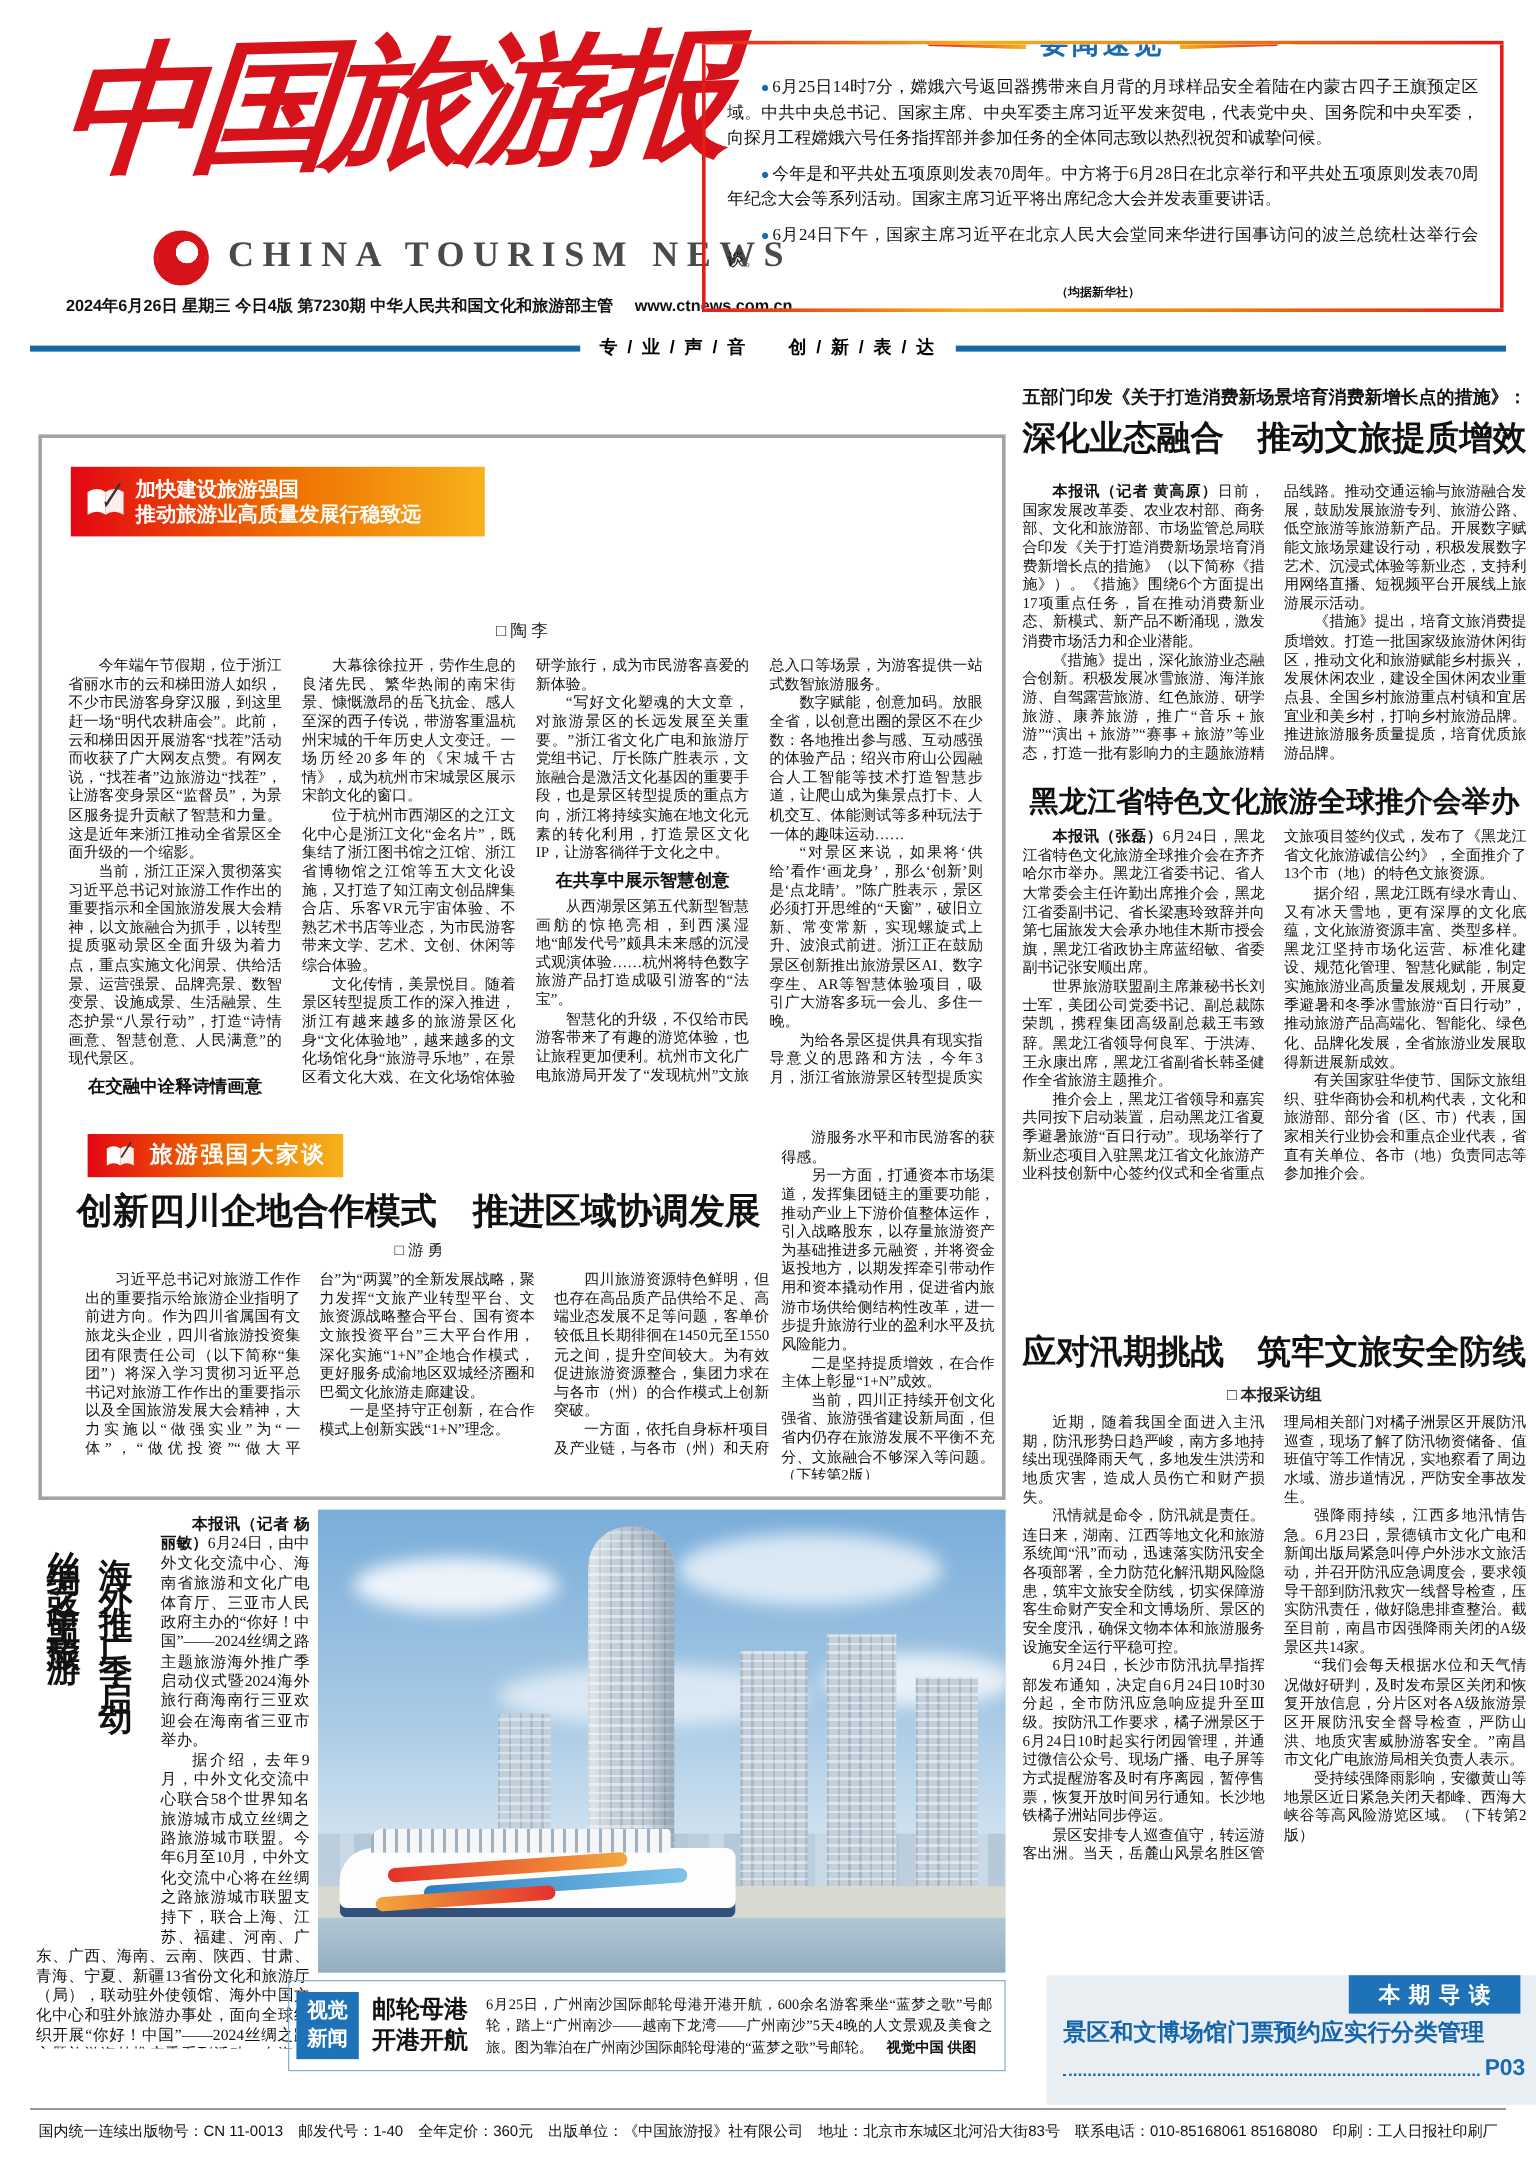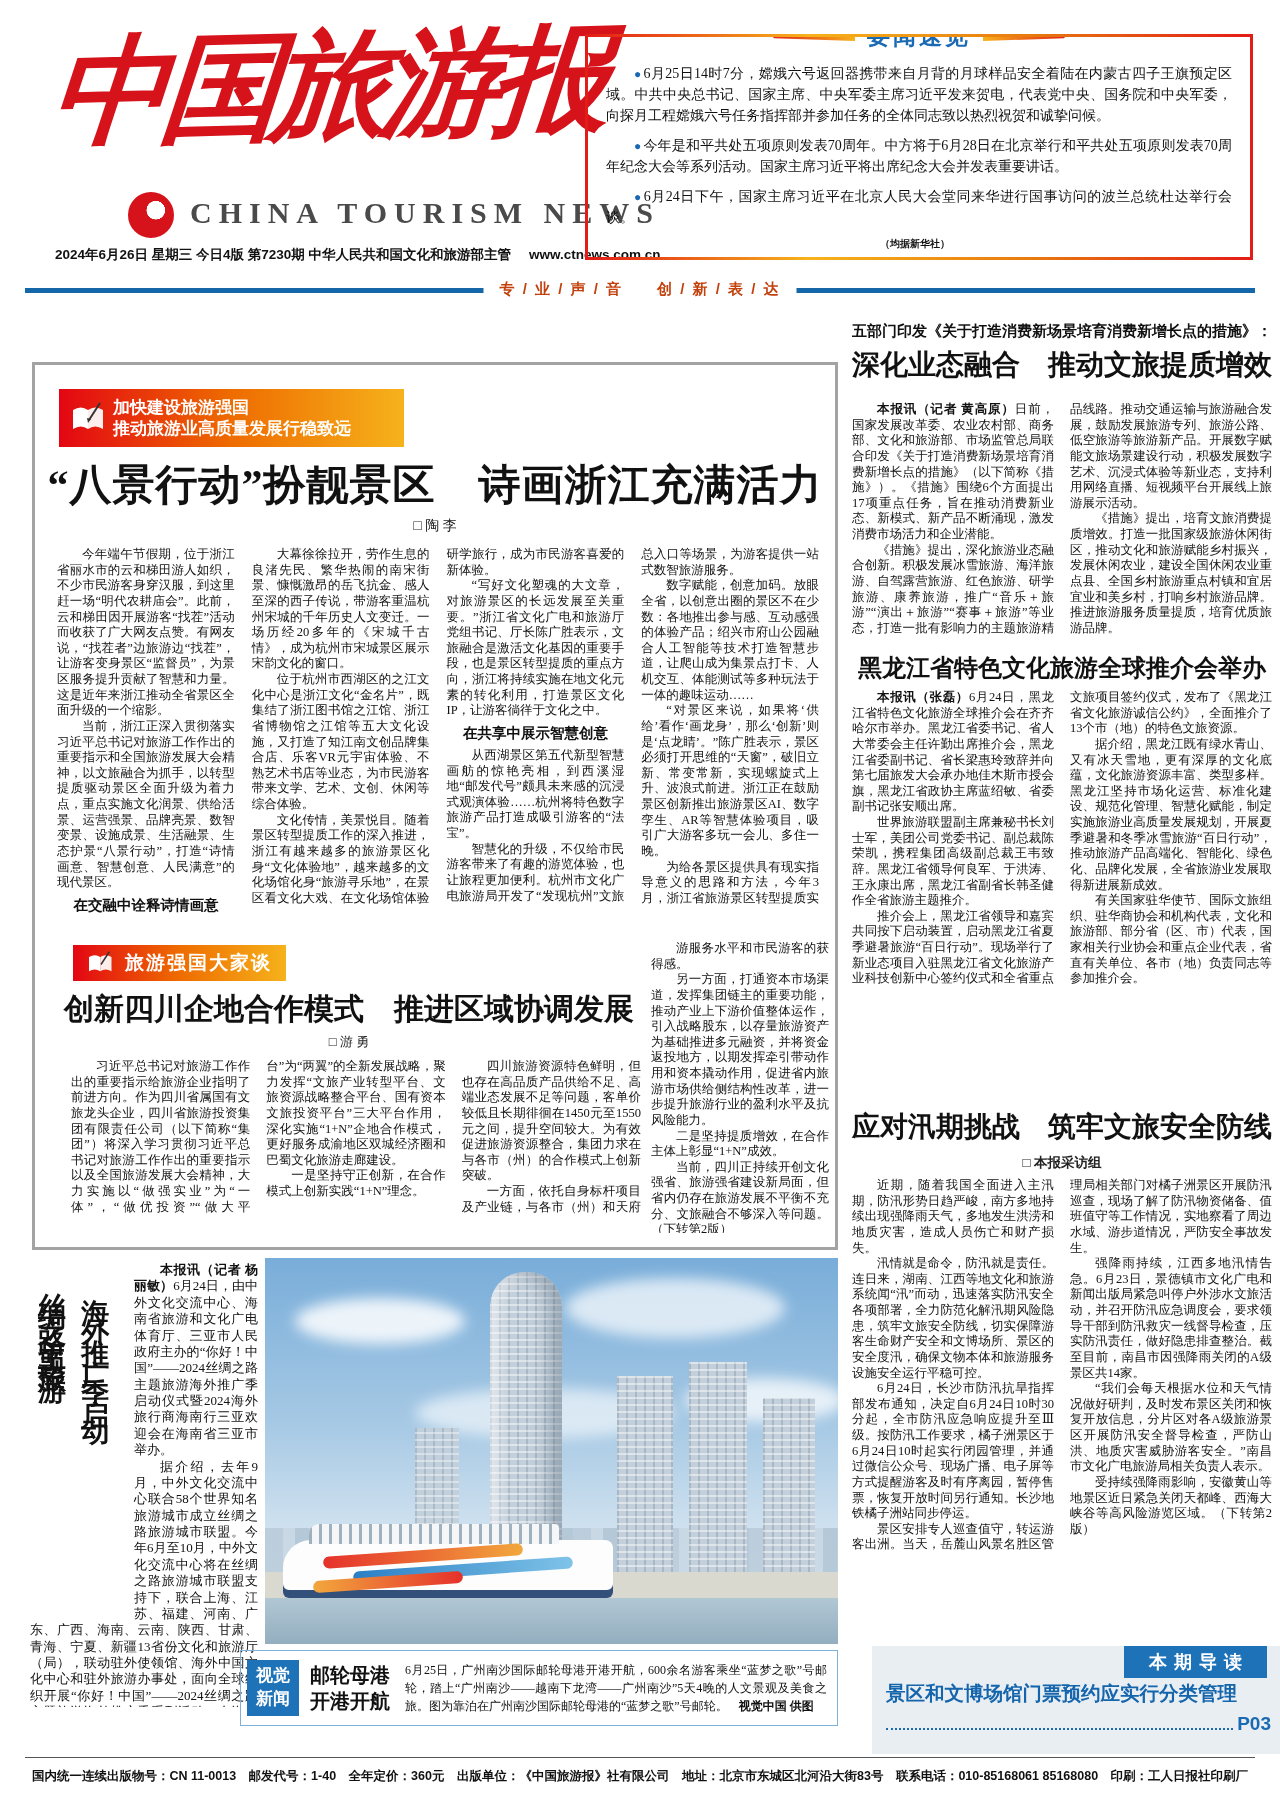--- a/index.html
+++ b/index.html
@@ -35,7 +35,7 @@
   
   .tagline-rule{position:absolute;left:25px;top:288px;width:1230px;border-top:5px solid #1467a8;}
   .tagline-rule span{position:absolute;left:50%;top:-13px;transform:translateX(-50%);background:#fff;
-      padding:0 16px;color:#c2410c;font-weight:bold;font-size:15px;letter-spacing:2px;white-space:nowrap;
+      padding:0 16px;color:#000000;font-weight:bold;font-size:15px;letter-spacing:2px;white-space:nowrap;
       font-family:"Liberation Sans","DejaVu Sans",sans-serif;}
   
   .para{margin:0;font-size:12.5px;line-height:1.25;text-align:justify;text-indent:2em;}

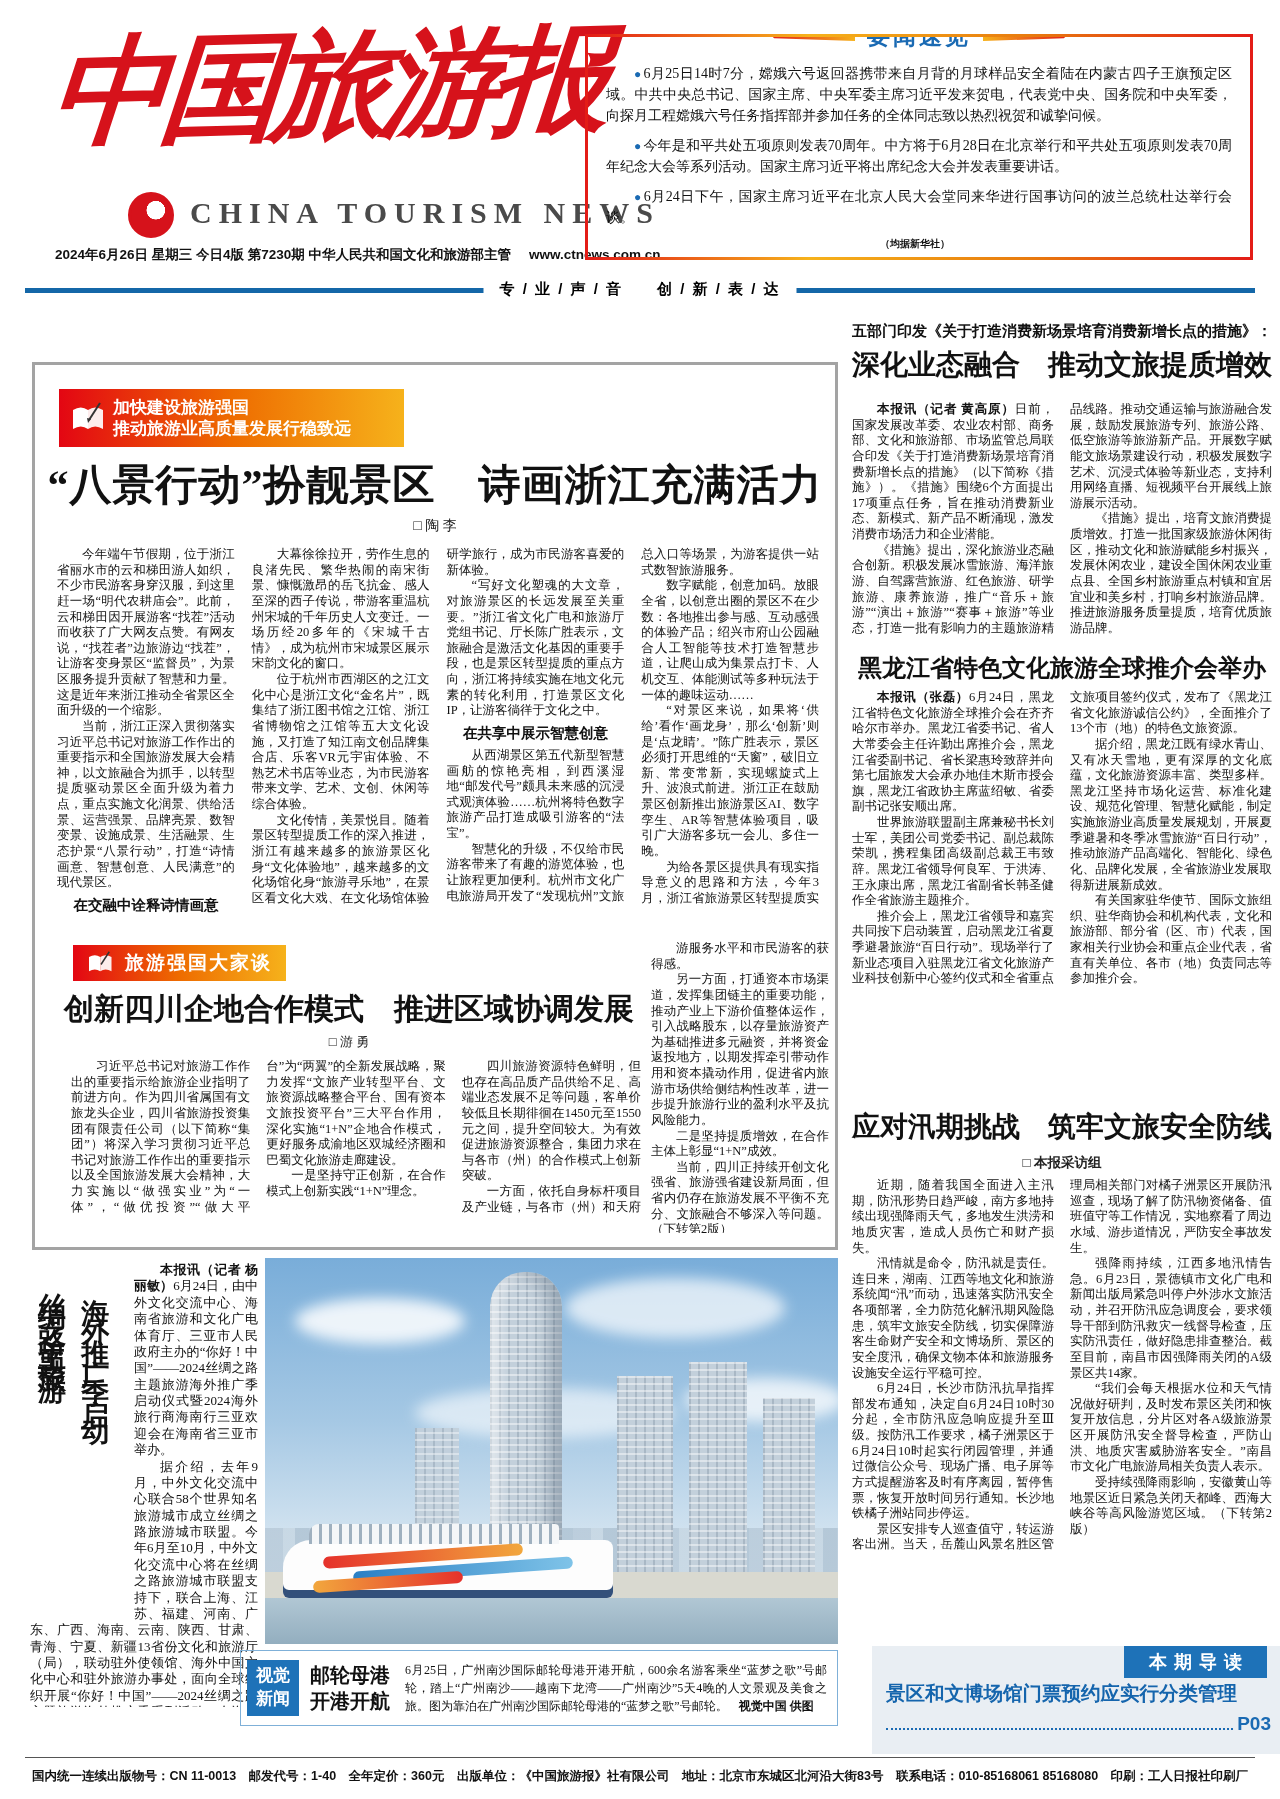--- a/index.html
+++ b/index.html
@@ -189,7 +189,6 @@
         <div>推动旅游业高质量发展行稳致远</div>
       </div>
     </div>
-    <h1 class="main-hl">“八景行动”扮靓景区　诗画浙江充满活力</h1>
     <div class="byline byline1">□ 陶 李</div>
     <div class="body-cols4">
         <p class="para">今年端午节假期，位于浙江省丽水市的云和梯田游人如织，不少市民游客身穿汉服，到这里赶一场“明代农耕庙会”。此前，云和梯田因开展游客“找茬”活动而收获了广大网友点赞。有网友说，“找茬者”边旅游边“找茬”，让游客变身景区“监督员”，为景区服务提升贡献了智慧和力量。这是近年来浙江推动全省景区全面升级的一个缩影。</p>

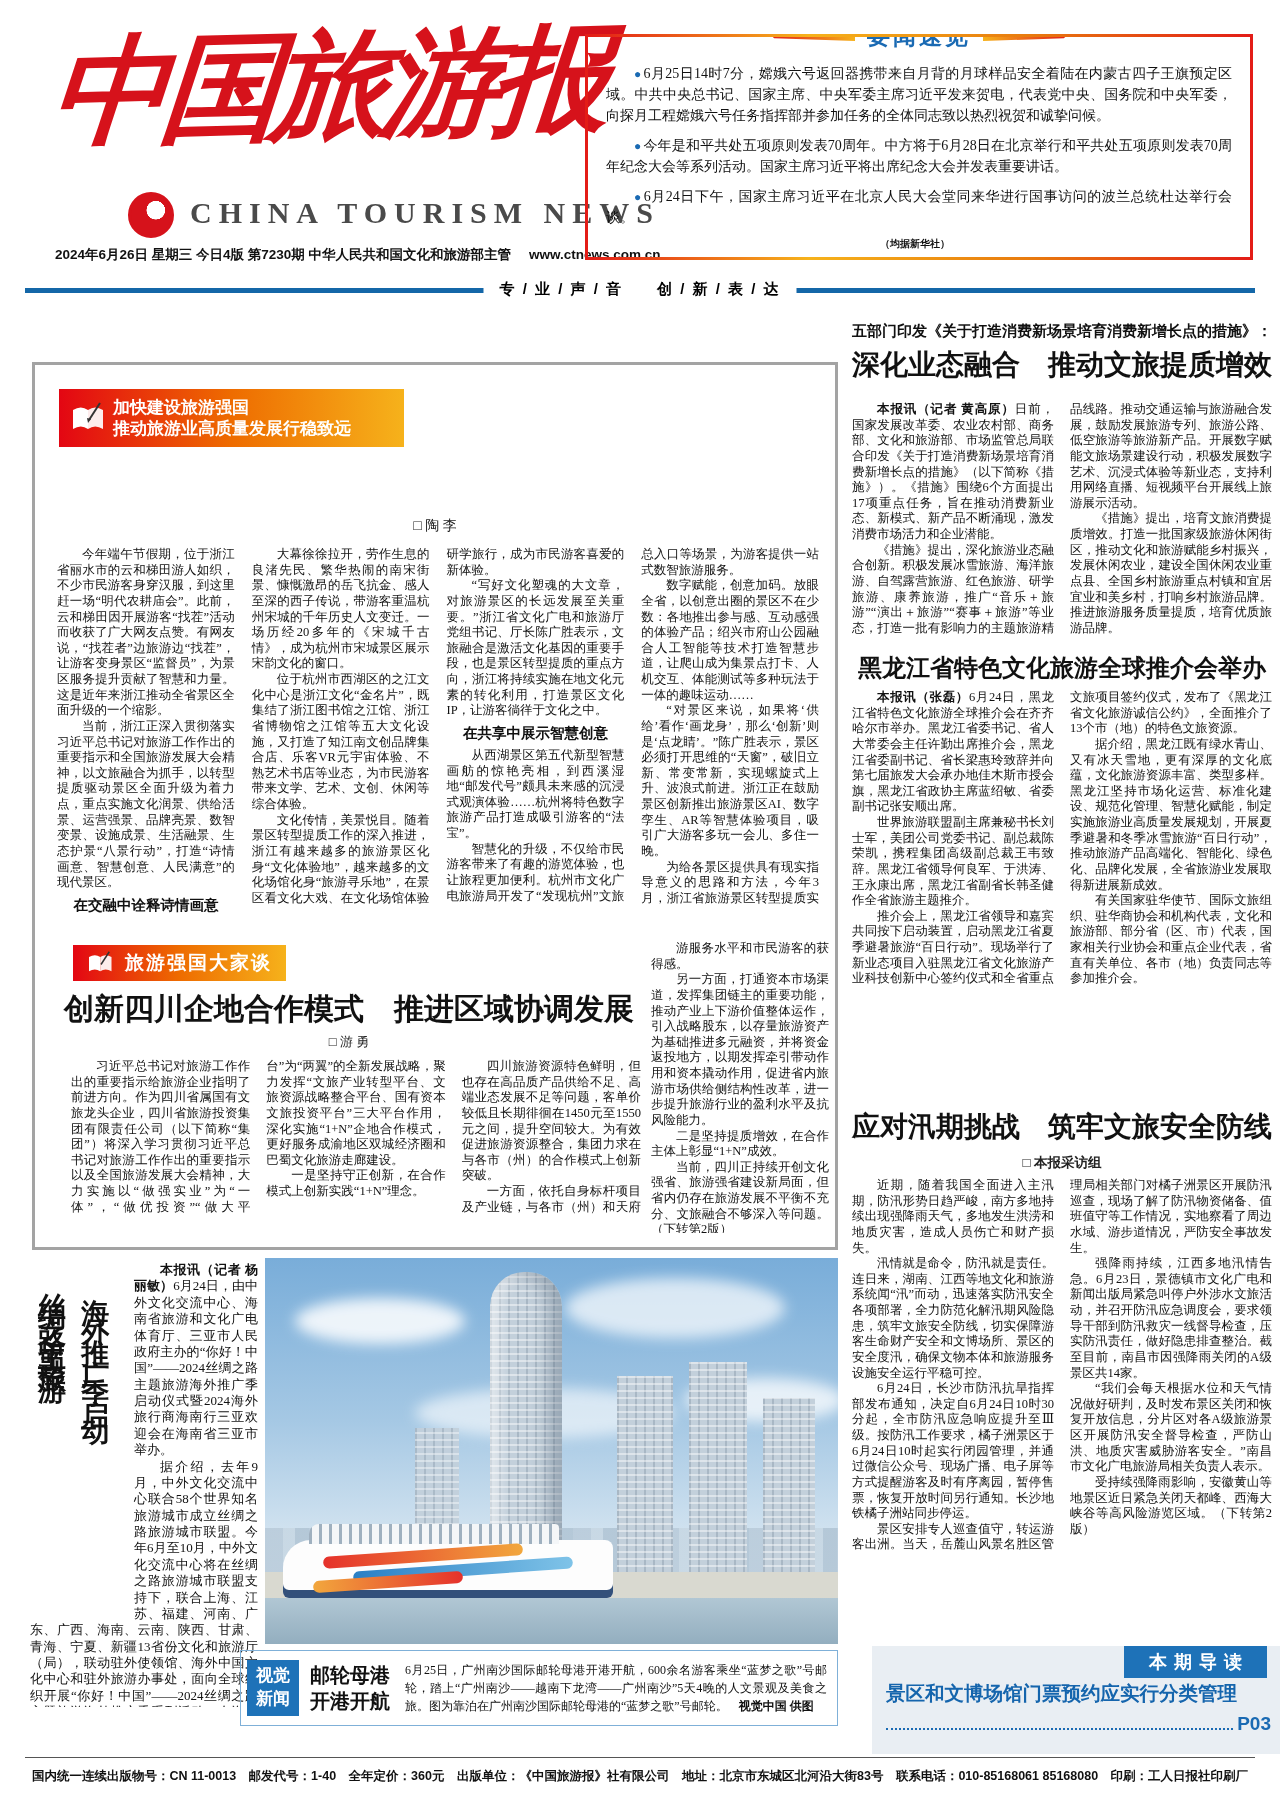--- a/index.html
+++ b/index.html
@@ -139,7 +139,7 @@
   
   .footer-rule{position:absolute;left:25px;top:1757px;width:1230px;border-top:1.5px solid #555;}
   .footer-text{position:absolute;left:0;top:1768px;width:100%;text-align:center;font-size:12.5px;
-      font-weight:bold;font-family:"Liberation Sans","DejaVu Sans",sans-serif;white-space:nowrap;}
+      font-weight:normal;font-family:"Liberation Sans","DejaVu Sans",sans-serif;white-space:nowrap;}
 </style>
 </head>
 <body>

